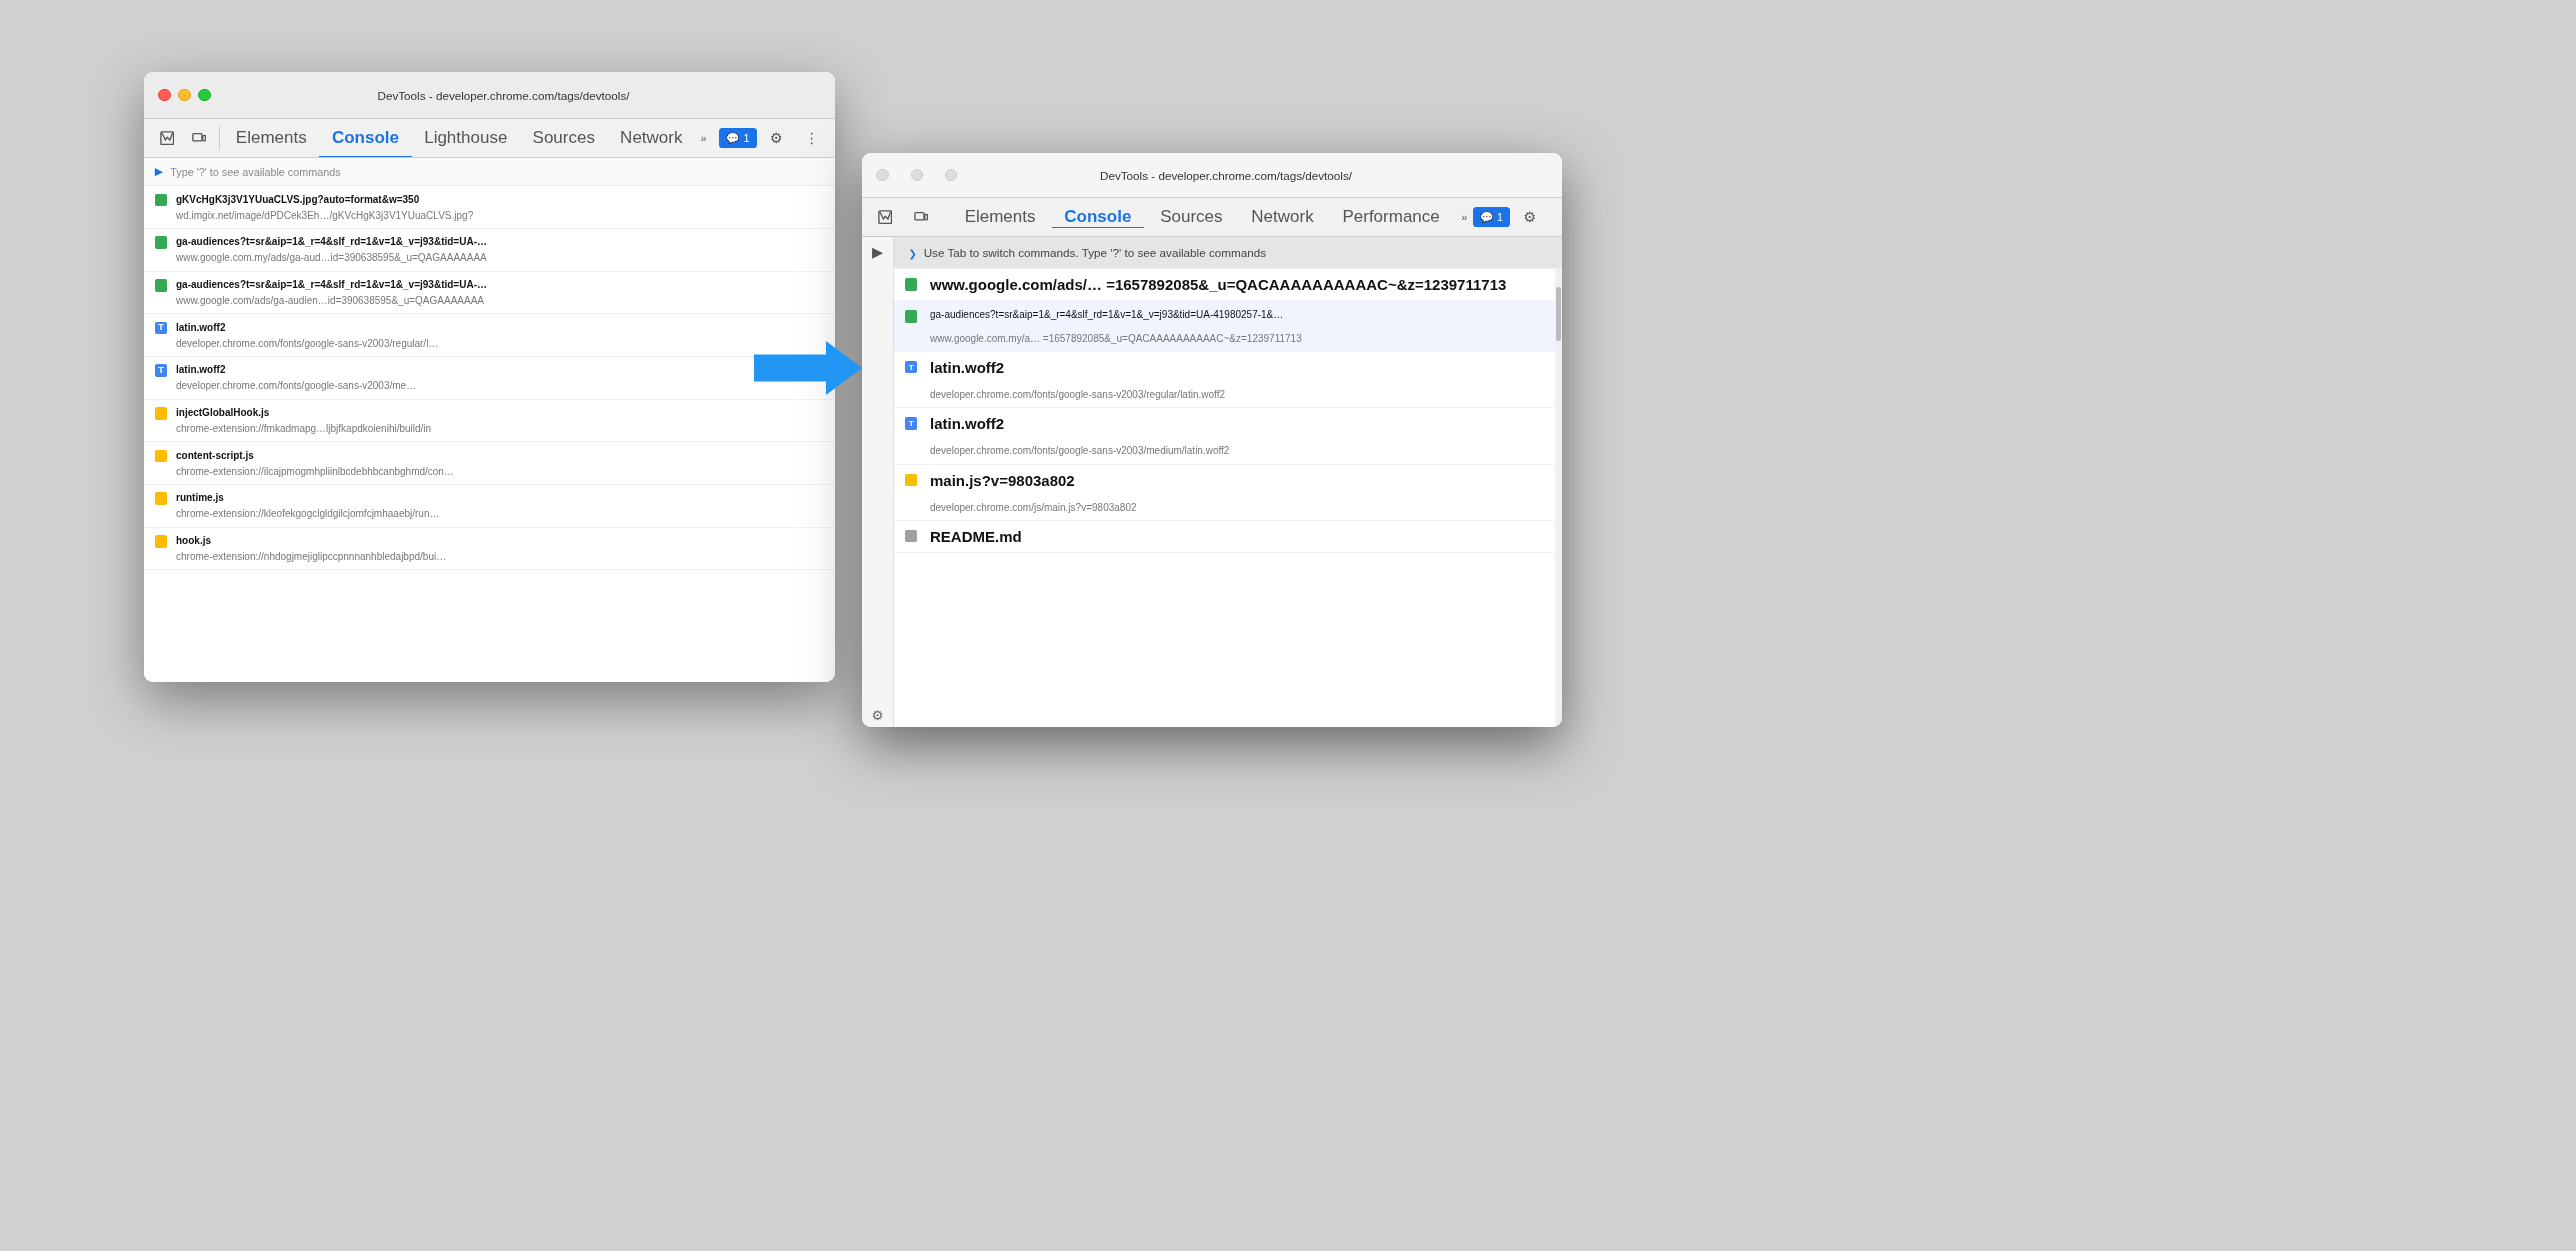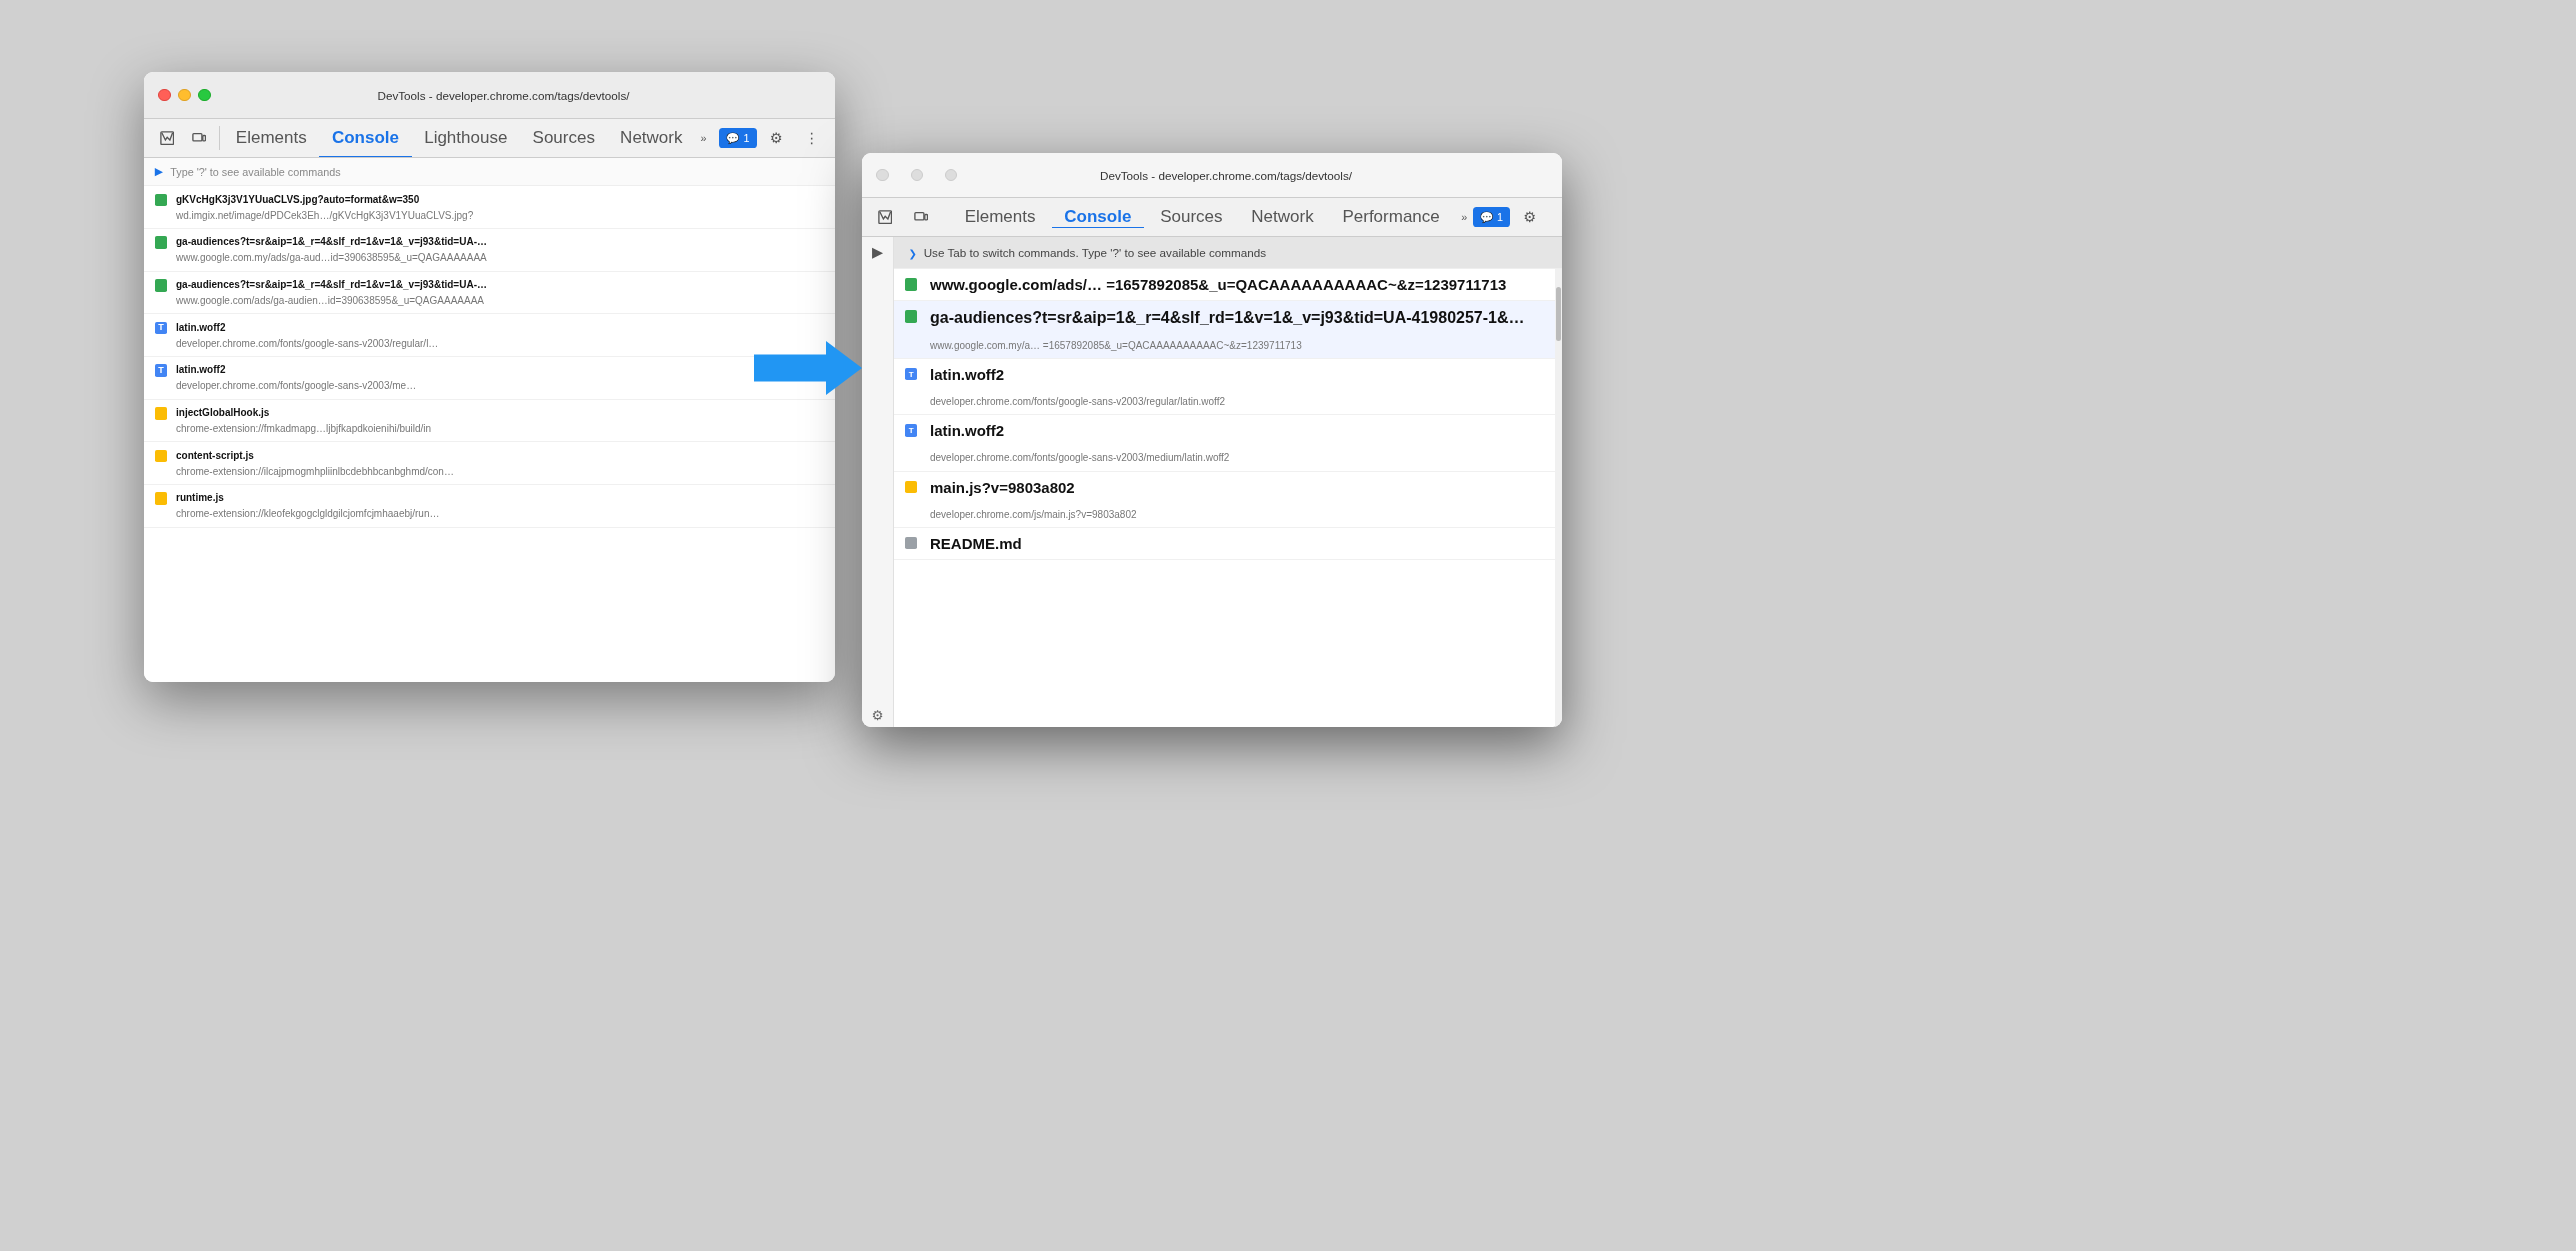--- a/index.html
+++ b/index.html
@@ -594,7 +594,7 @@
 
         <div class="network-item" style="background:#f0f4ff;">
           <div class="network-item-icon ni-green"></div>
-          <div class="network-item-name" style="font-weight:700;font-size:16px;">ga-audiences?t=sr&amp;aip=1&amp;_r=4&amp;slf_rd=1&amp;v=1&amp;_v=j93&amp;tid=UA-41980257-1&amp;…</div>
+          <div class="network-item-name" style="font-weight:400;font-size:10px;">ga-audiences?t=sr&amp;aip=1&amp;_r=4&amp;slf_rd=1&amp;v=1&amp;_v=j93&amp;tid=UA-41980257-1&amp;…</div>
           <div class="network-item-url">www.google.com.my/a… =1657892085&amp;_u=QACAAAAAAAAAAC~&amp;z=1239711713</div>
         </div>
 

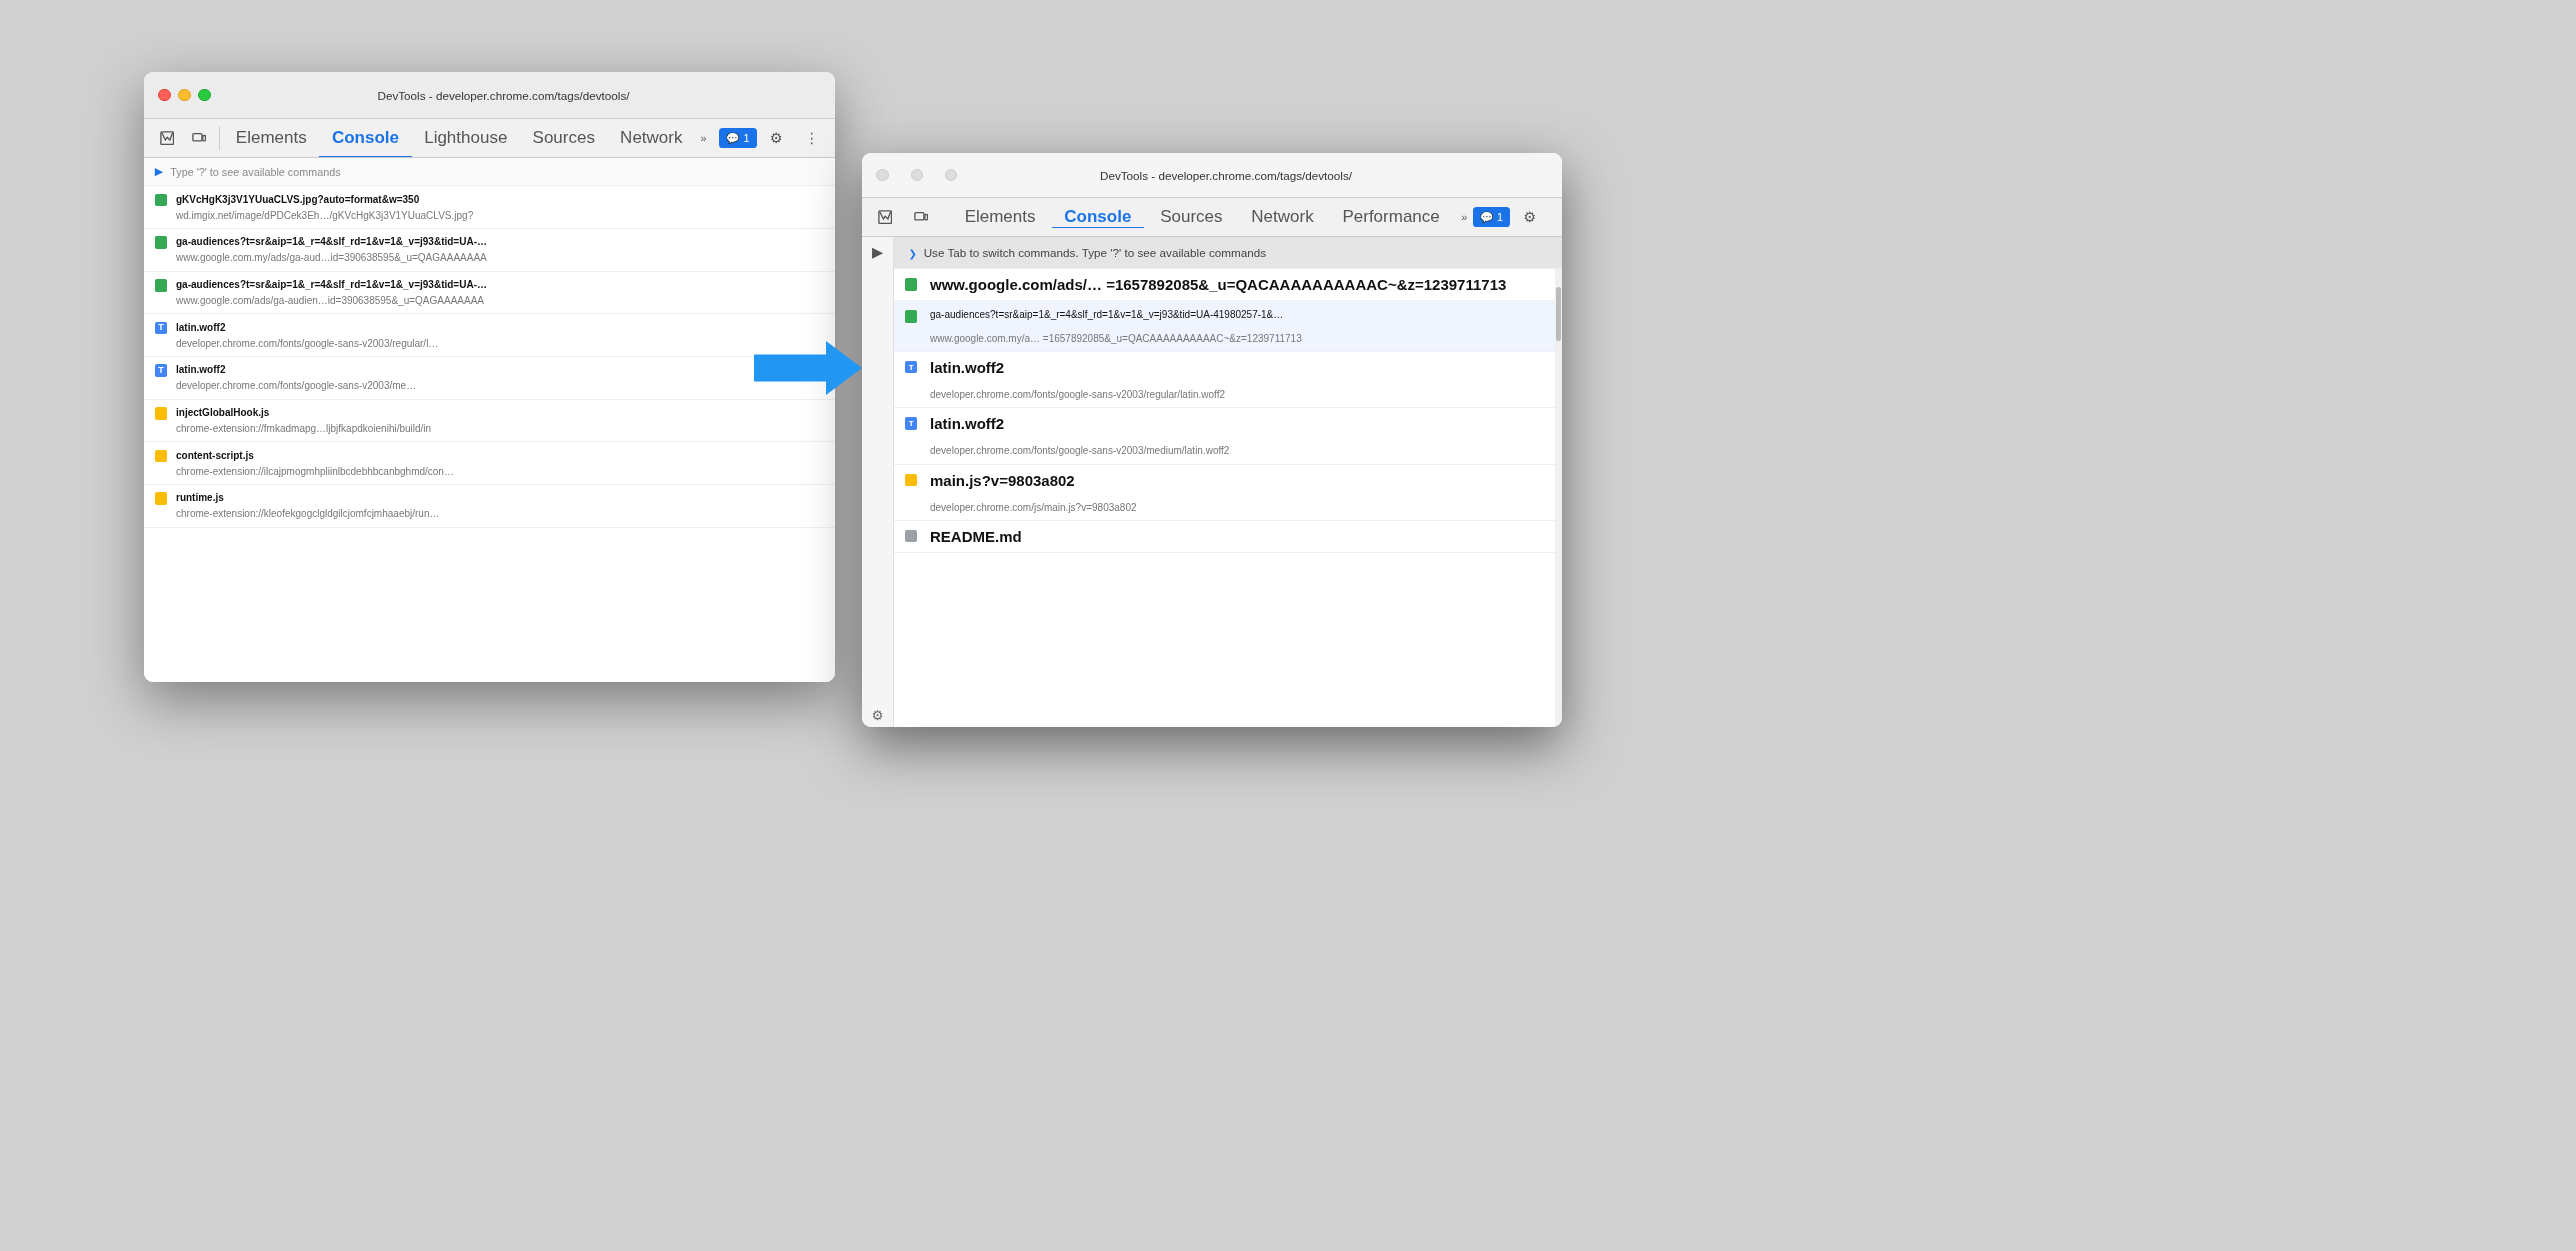--- a/index.html
+++ b/index.html
@@ -503,6 +503,11 @@
         <div class="item-sub">chrome-extension://kleofekgogclgldgilcjomfcjmhaaebj/run…</div>
       </div>
 
+      <div class="console-item">
+        <div class="item-icon icon-orange"></div>
+        <div class="item-main">hook.js</div>
+        <div class="item-sub">chrome-extension://nhdogjmejiglipccpnnnanhbledajbpd/bui…</div>
+      </div>
 
     </div>
   </div>

